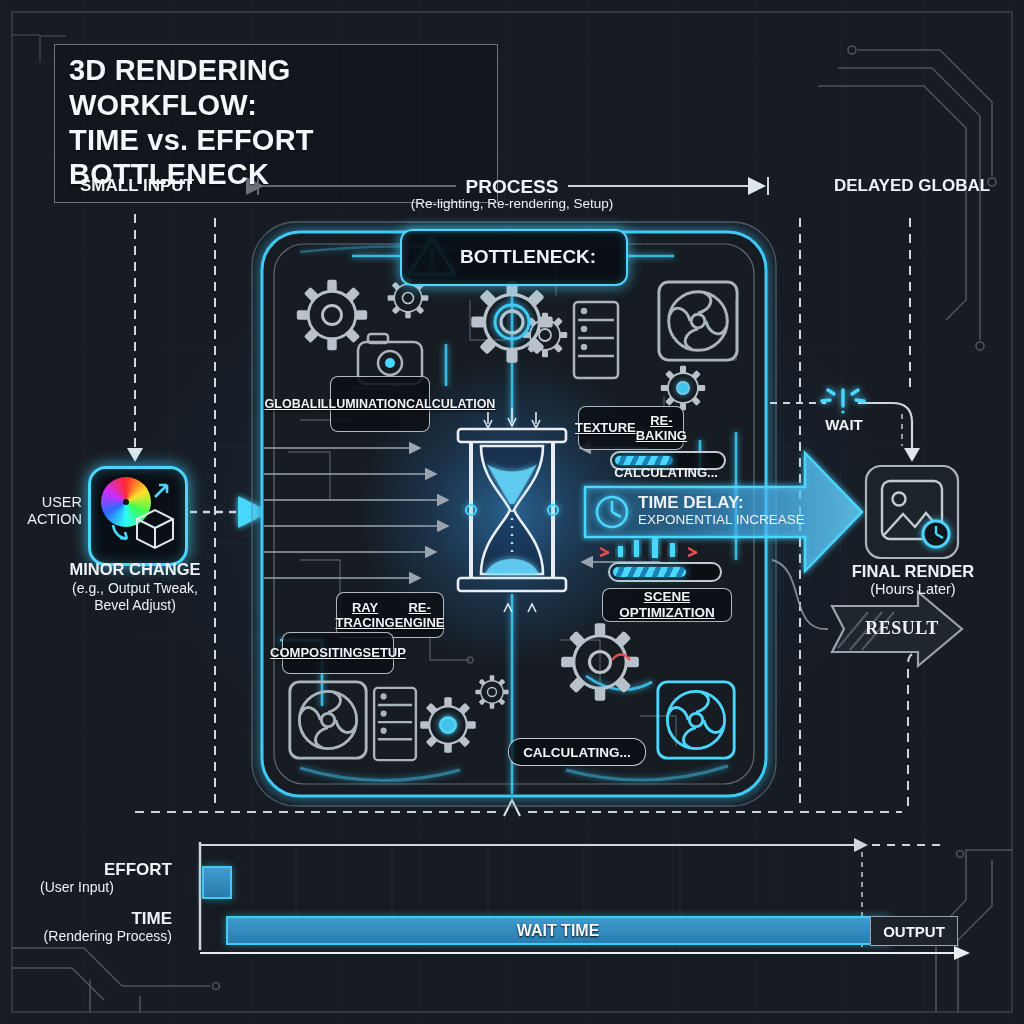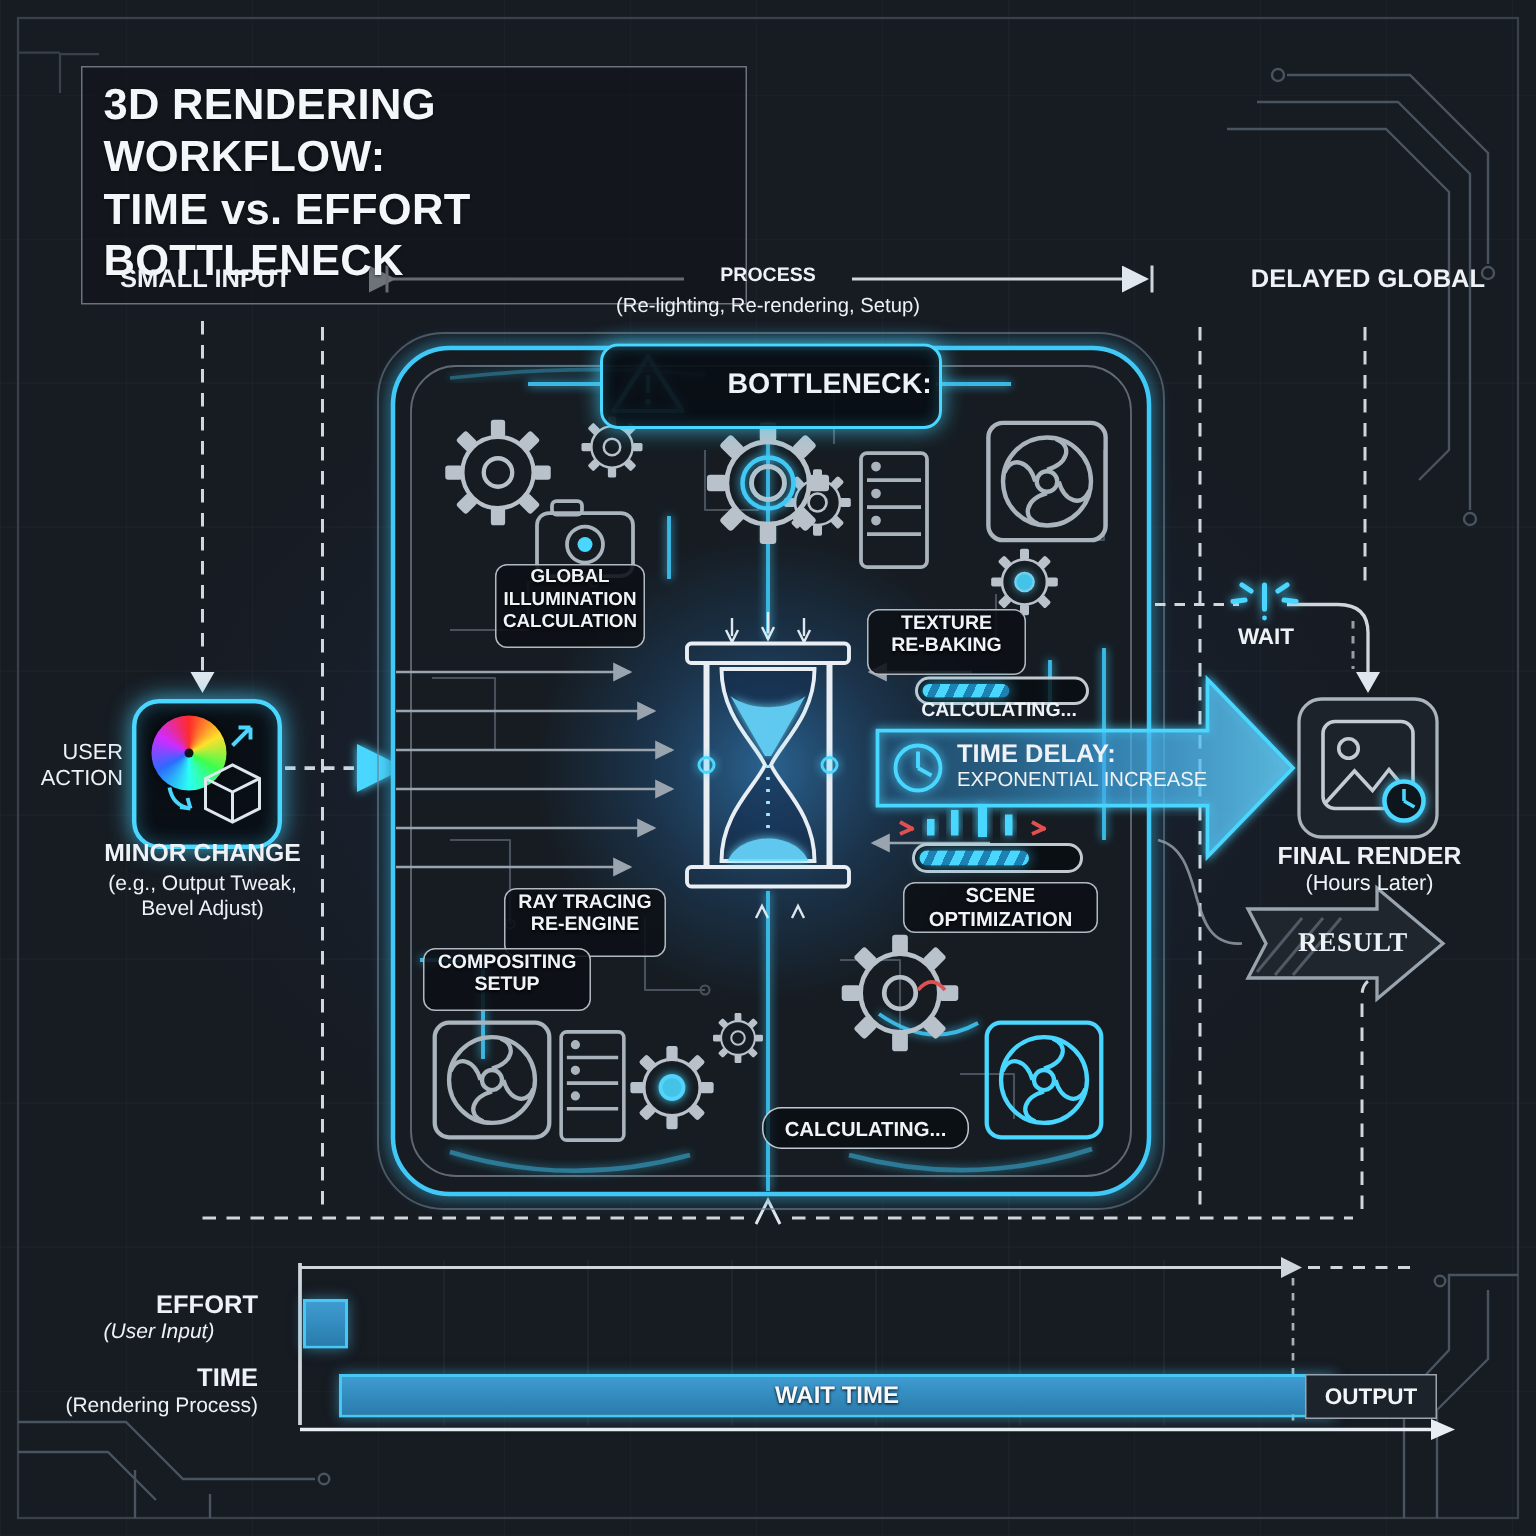--- a/index.html
+++ b/index.html
@@ -342,7 +342,7 @@
   </div>
 
   <div class="lbl" style="left:62px;top:176px;width:150px;font-size:17px;">SMALL INPUT</div>
-  <div class="lbl" style="left:462px;top:176px;width:100px;font-size:13px;">PROCESS</div>
+  <div class="lbl" style="left:462px;top:176px;width:100px;font-size:19px;">PROCESS</div>
   <div class="lbl sub" style="left:392px;top:196px;width:240px;font-size:13.5px;font-weight:400;">(Re-lighting, Re-rendering, Setup)</div>
   <div class="lbl" style="left:832px;top:176px;width:160px;font-size:17px;">DELAYED GLOBAL</div>
 

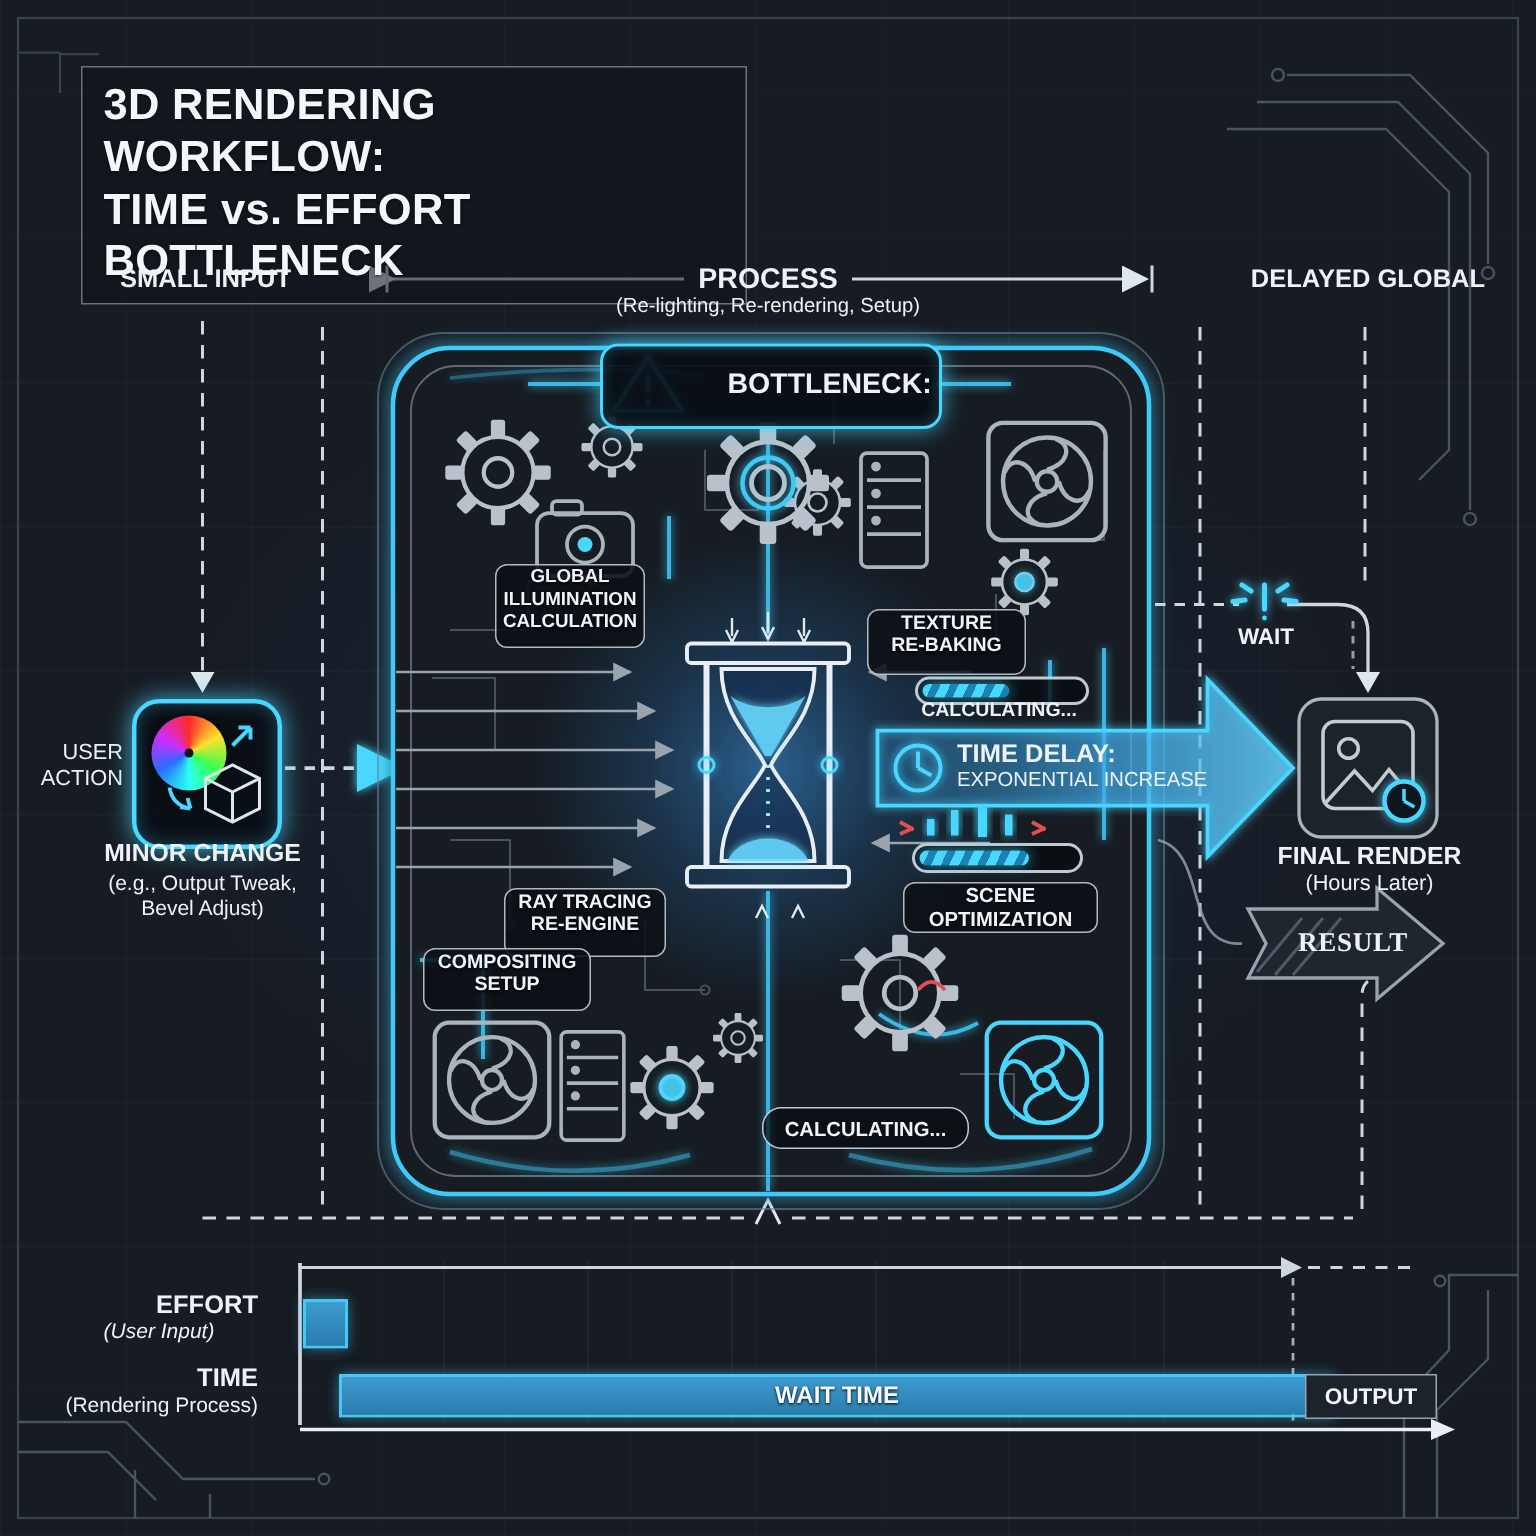--- a/index.html
+++ b/index.html
@@ -349,7 +349,7 @@
   <div class="banner">
     <div style="width:58px;"></div>
     <div style="text-align:left;line-height:1.1;">
-      <div style="font-size:19px;font-weight:700;margin-left:25px;">BOTTLENECK:</div>
+      <div style="font-size:19px;font-weight:700;">BOTTLENECK:</div>
     </div>
   </div>
 

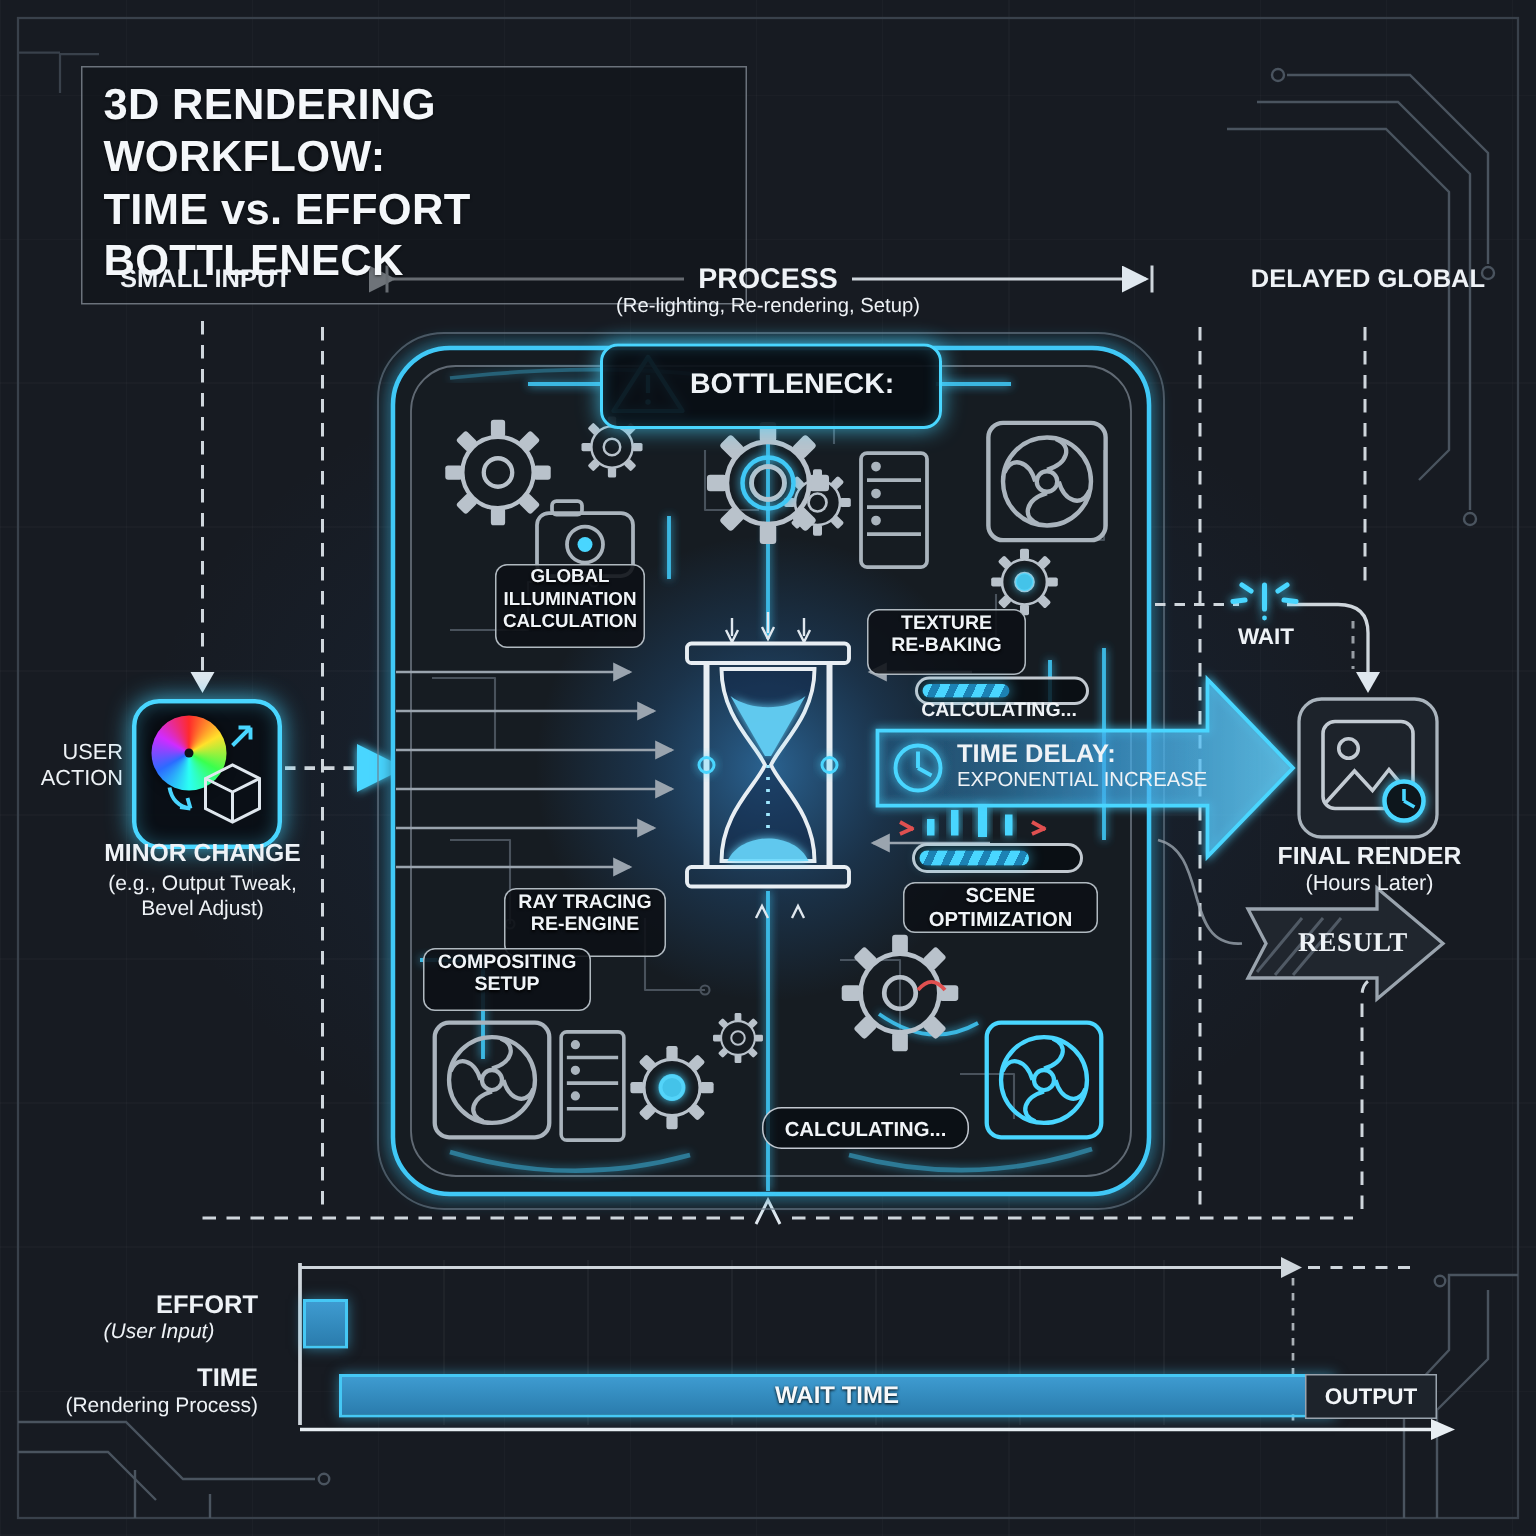--- a/index.html
+++ b/index.html
@@ -17,9 +17,9 @@
     font-size:29px;font-weight:700;letter-spacing:.2px;line-height:1.2;color:#f4f7fa;
     text-shadow:0 1px 2px rgba(0,0,0,.6);}
   .subtitle{position:absolute;left:58px;top:129px;font-size:19px;font-weight:700;color:#2e9bf0;}
-  .node-box{position:absolute;display:flex;flex-direction:column;align-items:center;
+  .node-box{position:absolute;display:flex;flex-direction:row;align-items:center;justify-content:center;
     background:rgba(12,16,22,.88);border:1.5px solid rgba(206,215,223,.85);border-radius:8px;
-    color:#f0f4f8;font-weight:700;text-align:center;line-height:1.18;text-shadow:0 1px 2px #000;}
+    color:#f0f4f8;font-weight:700;text-align:center;line-height:1.18;text-shadow:0 1px 2px #000;text-decoration:underline;}
   .banner{position:absolute;left:400px;top:229px;width:224px;height:53px;display:flex;align-items:center;
     background:rgba(9,14,21,.92);border:2.5px solid #49d6ff;border-radius:12px;
     box-shadow:0 0 14px rgba(73,214,255,.75), inset 0 0 10px rgba(73,214,255,.25);}

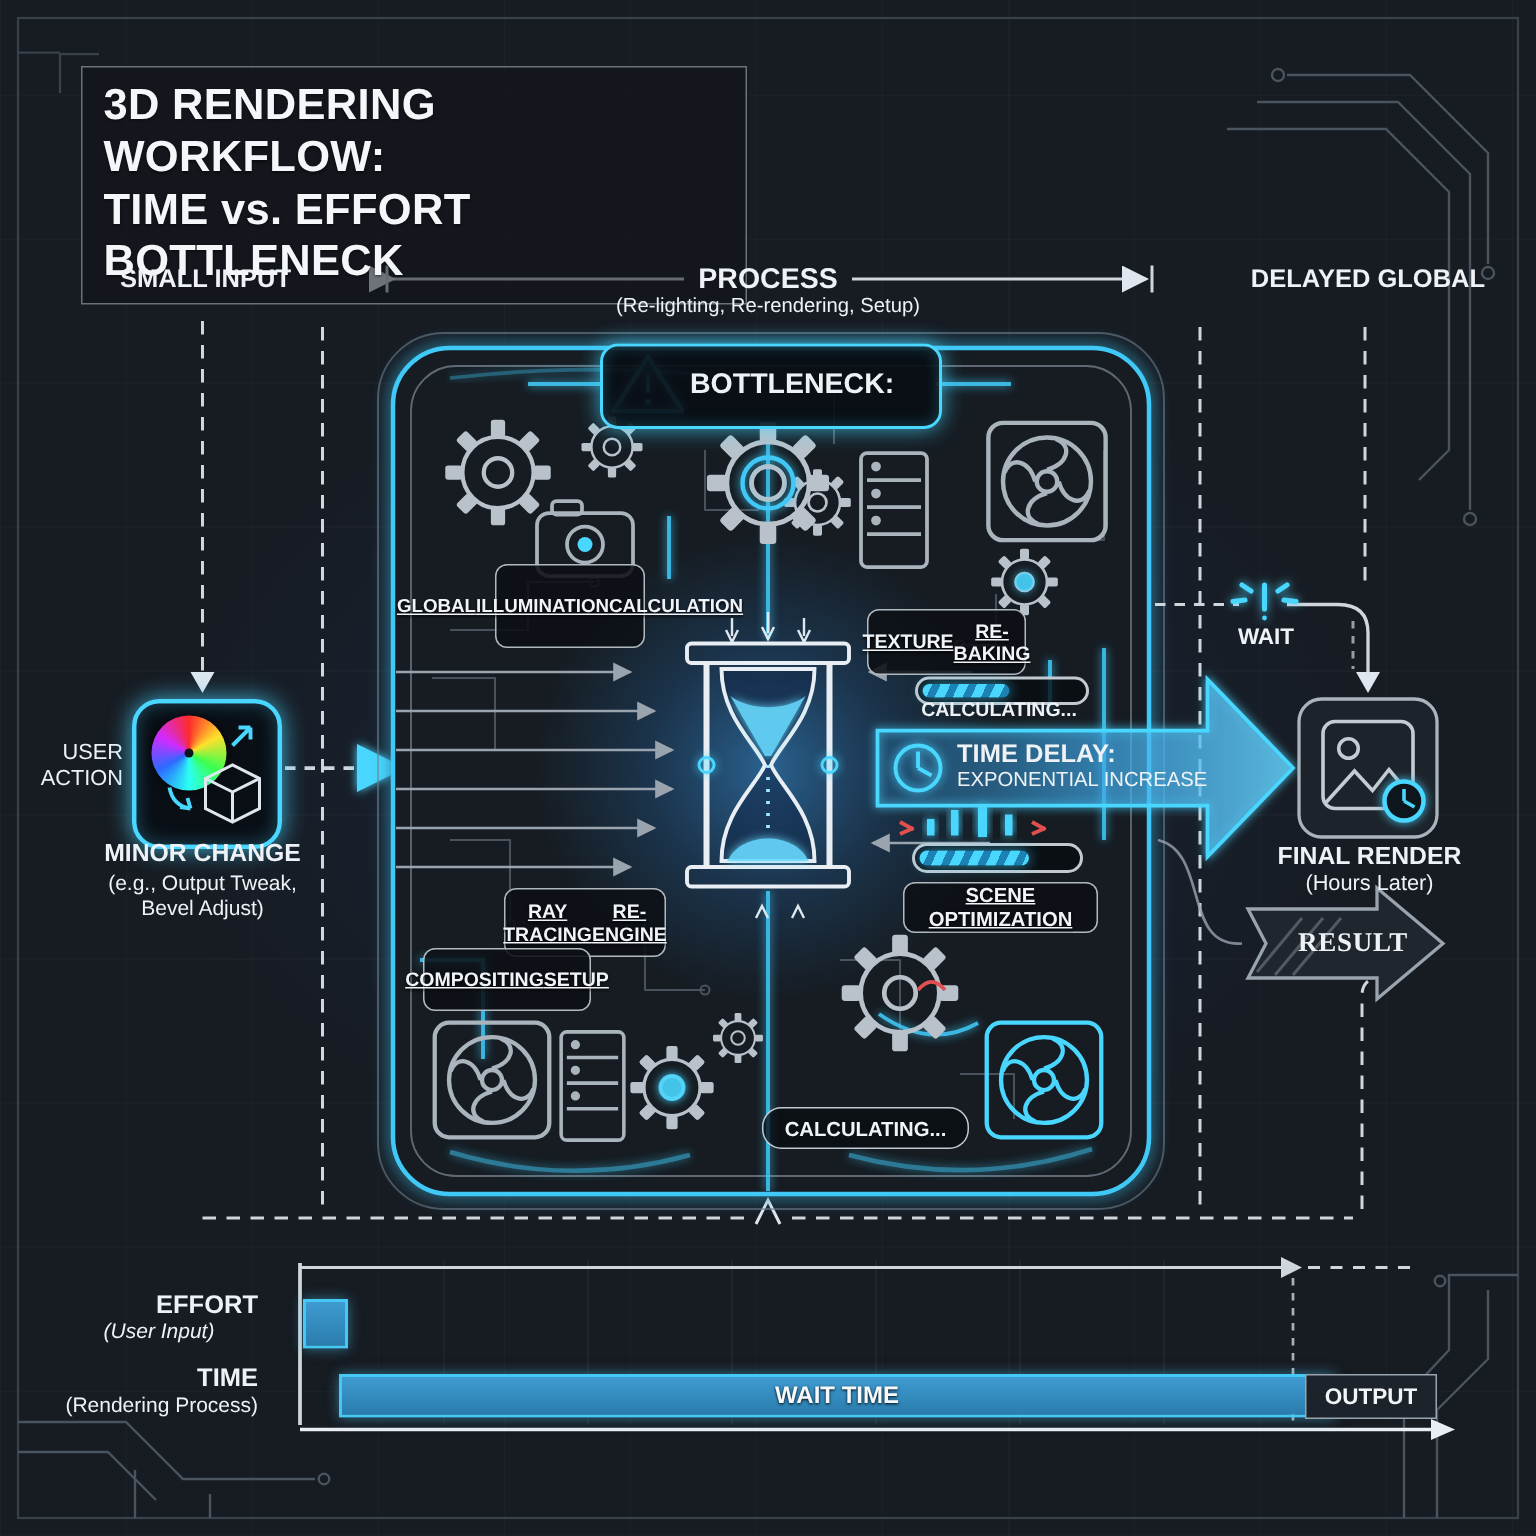--- a/index.html
+++ b/index.html
@@ -414,7 +414,7 @@
   <div class="lbl" style="left:862px;top:618px;width:80px;font-size:18px;letter-spacing:.5px;font-family:Liberation Serif, serif;">RESULT</div>
 
   <div class="lbl" style="left:40px;top:860px;width:132px;text-align:right;font-size:17px;">EFFORT</div>
-  <div class="lbl sub" style="left:40px;top:879px;width:132px;text-align:center;font-size:14px;font-weight:400;font-style:italic;">(User Input)</div>
+  <div class="lbl sub" style="left:40px;top:879px;width:132px;text-align:left;font-size:14px;font-weight:400;">(User Input)</div>
   <div class="lbl" style="left:40px;top:909px;width:132px;text-align:right;font-size:17px;">TIME</div>
   <div class="lbl sub" style="left:40px;top:928px;width:132px;text-align:right;font-size:14px;font-weight:400;">(Rendering Process)</div>
 

